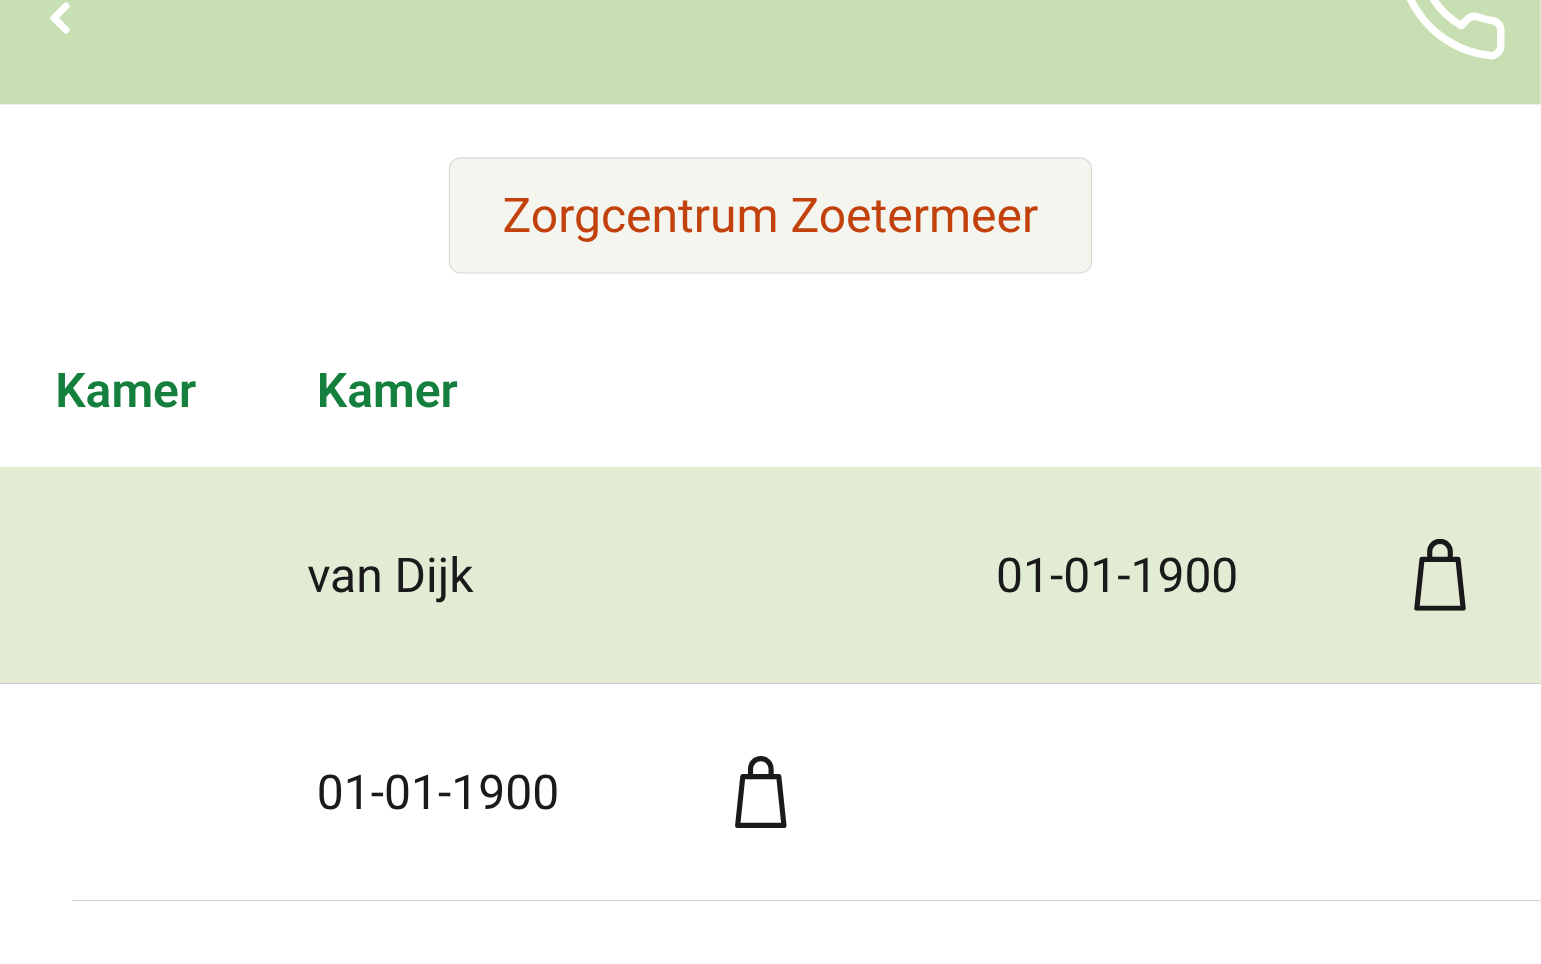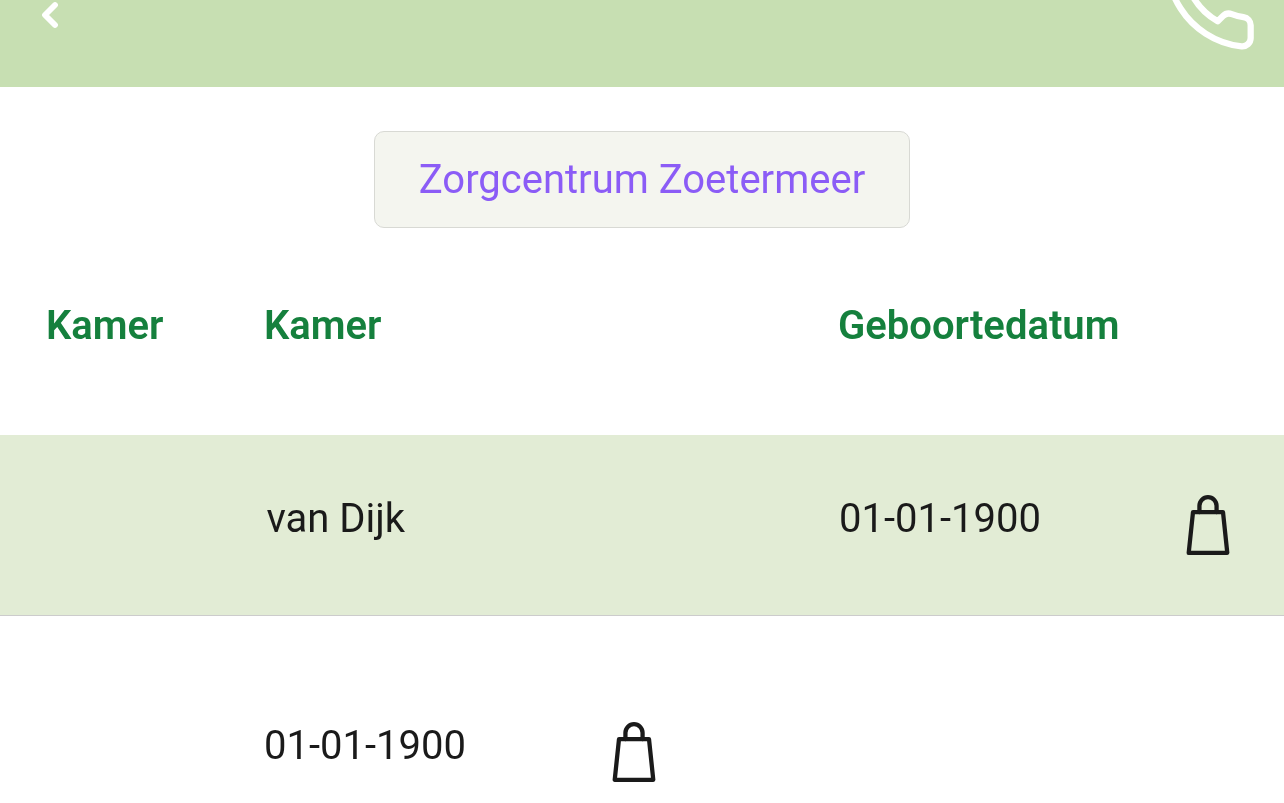--- a/index.html
+++ b/index.html
@@ -61,7 +61,7 @@
       border-radius: 10px;
       padding: 24px 44px;
       font-size: 40px;
-      color: #8b5cf6;
+      color: #c2410c;
       cursor: pointer;
     }
     .table-container {

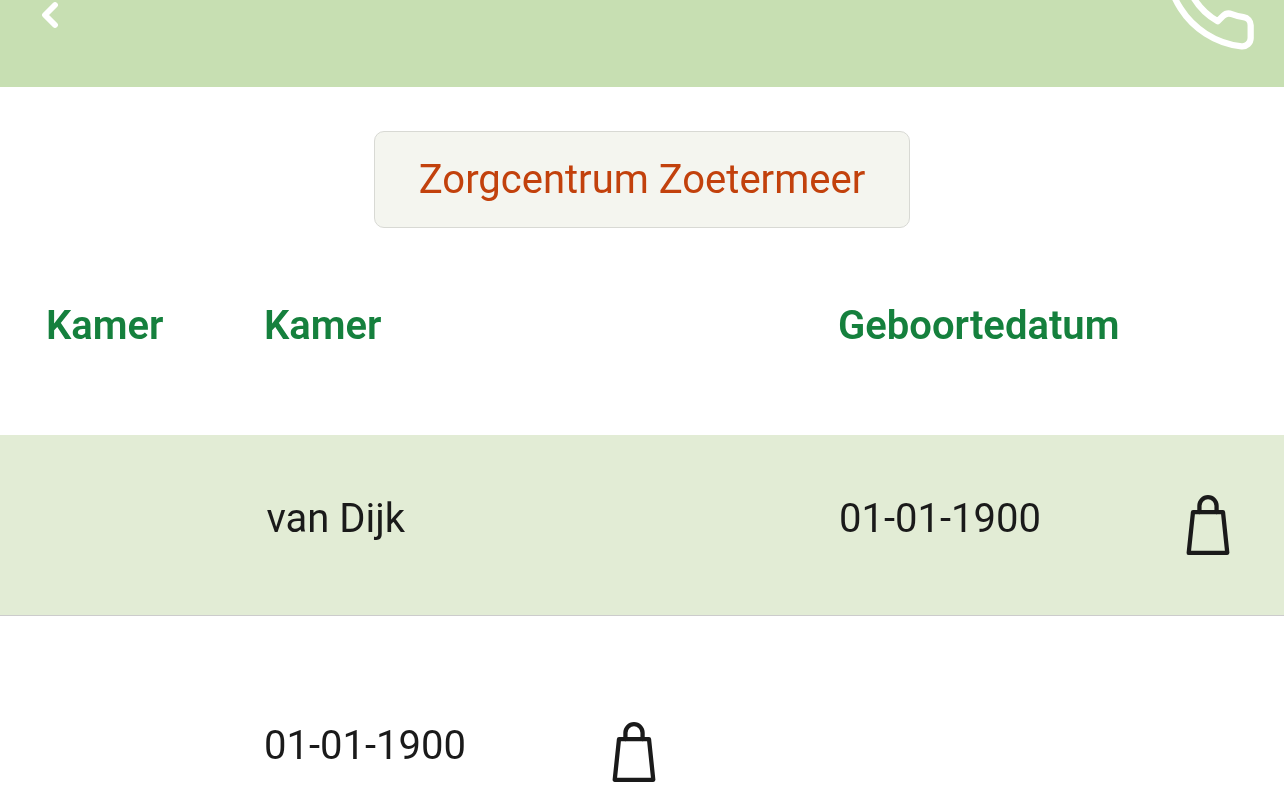--- a/index.html
+++ b/index.html
@@ -142,7 +142,6 @@
   <div class="table-header">
     <div class="col-kamer">Kamer</div>
     <div class="col-naam">Kamer</div>
-    <div class="col-geboortedatum">Geboortedatum</div>
     <div class="col-action"></div>
   </div>
   <div class="table-body">

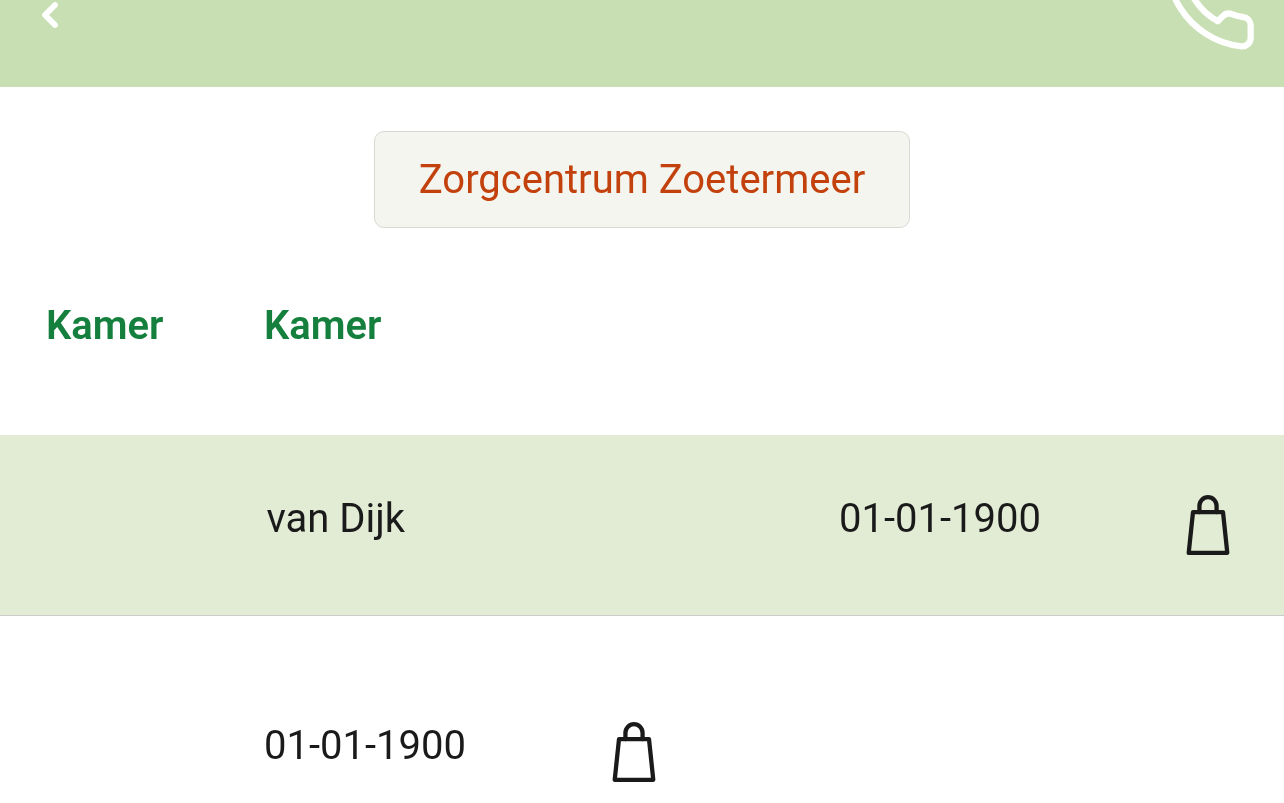--- a/index.html
+++ b/index.html
@@ -91,14 +91,13 @@
     }
     .table-row {
       display: flex;
-      align-items: flex-start;
-      padding: 60px 46px 60px 49px;
+      align-items: center;
+      padding: 60px 46px 60px 38px;
       font-size: 40px;
       color: #1a1a1a;
       border-bottom: 1px solid #d8d9d4;
       cursor: pointer;
       margin-left: 0;
-      margin-top: 46px;
     }
     .table-row.highlighted {
       background: #e2ecd5;

